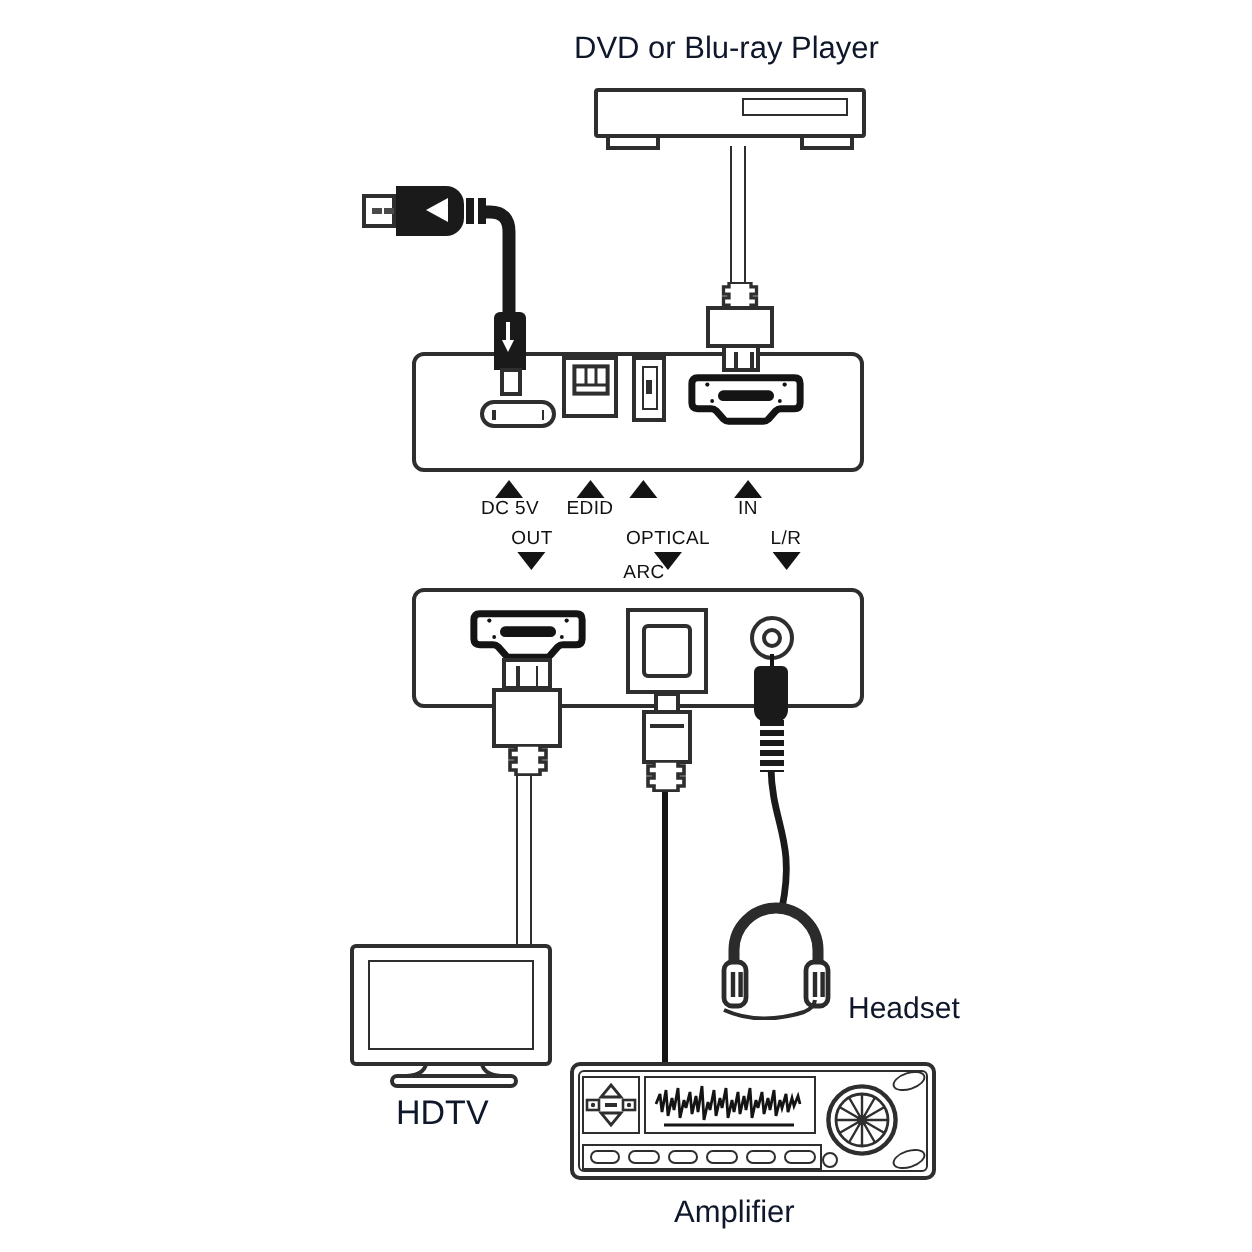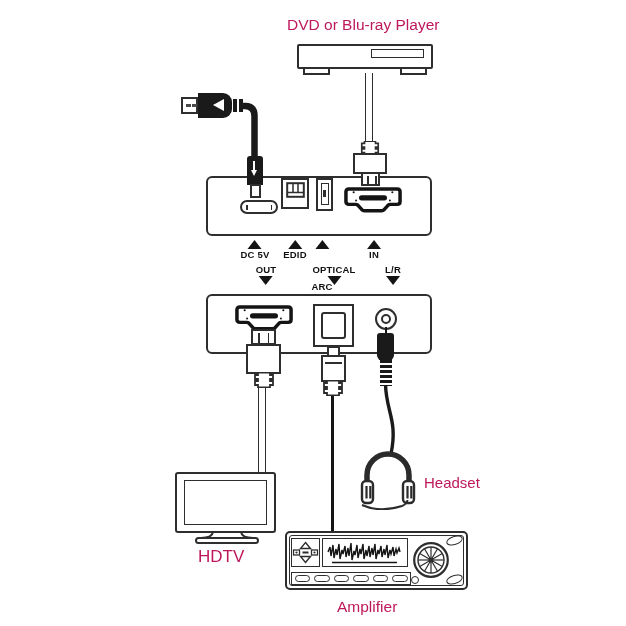--- a/index.html
+++ b/index.html
@@ -8,7 +8,7 @@
     font-family:"Liberation Sans","DejaVu Sans",sans-serif;color:#2a2a2a;
   }
   .abs{position:absolute;}
-  .txt{position:absolute;white-space:nowrap;color:#be185d;}
+  .txt{position:absolute;white-space:nowrap;color:#0f172a;}
   .outline{position:absolute;border:2.2px solid #2e2e2e;background:#fff;box-sizing:border-box;}
   .thin{border-width:1.6px;}
   

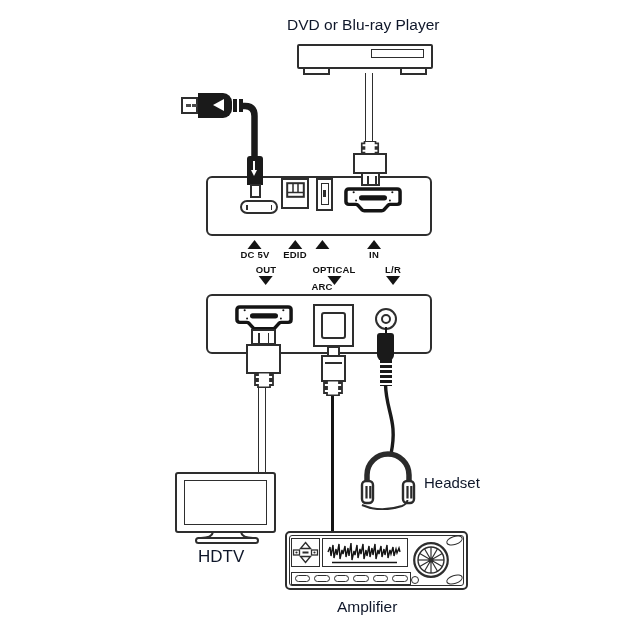--- a/index.html
+++ b/index.html
@@ -13,7 +13,7 @@
   .thin{border-width:1.6px;}
   
   .port-tag{position:absolute;display:flex;flex-direction:column;align-items:center;transform:translateX(-50%);z-index:3;}
-  .port-tag .tag-text{font-weight:bold;font-size:9.5px;color:#111;letter-spacing:.2px;line-height:1;margin:1px 16px;text-align:right;}
+  .port-tag .tag-text{font-weight:normal;font-size:9.5px;color:#111;letter-spacing:.2px;line-height:1;margin:1px 16px;text-align:right;}
   .tri-up{width:0;height:0;border-left:7px solid transparent;border-right:7px solid transparent;border-bottom:9px solid #141414;}
   .tri-down{width:0;height:0;border-left:7px solid transparent;border-right:7px solid transparent;border-top:9px solid #141414;}
   

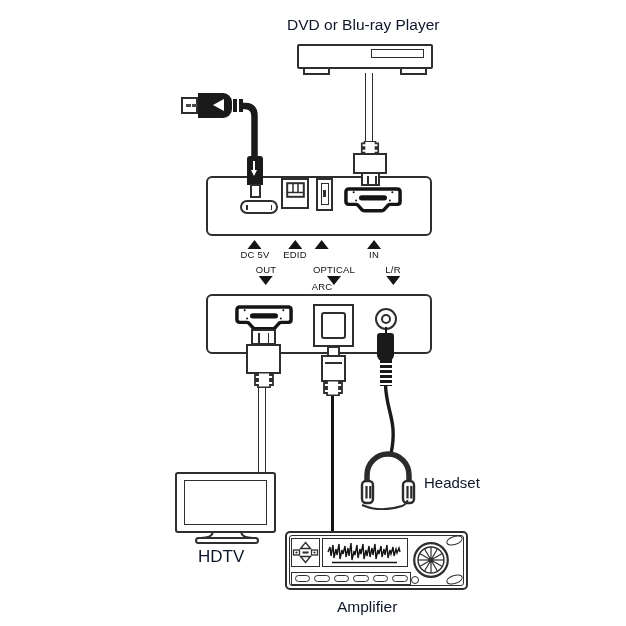--- a/index.html
+++ b/index.html
@@ -181,7 +181,7 @@
     <rect x="50.2" y="38" width="2.2" height="12.5" fill="#2b2b2b"></rect>
     <path d="M2,57 Q20,65 42,58 Q47,56 47.5,52" fill="none" stroke="#2b2b2b" stroke-width="2"></path>
   </svg>
-  <div class="txt" style="left:424px;top:474px;font-size:15px;">Headset</div>
+  <div class="txt" style="left:424px;top:496px;font-size:15px;">Headset</div>
 
   <div class="outline z2" style="left:175px;top:472px;width:101px;height:61px;border-width:2.4px;border-radius:3px;"></div>
   <div class="outline thin z2" style="left:184px;top:480px;width:83px;height:45px;"></div>

